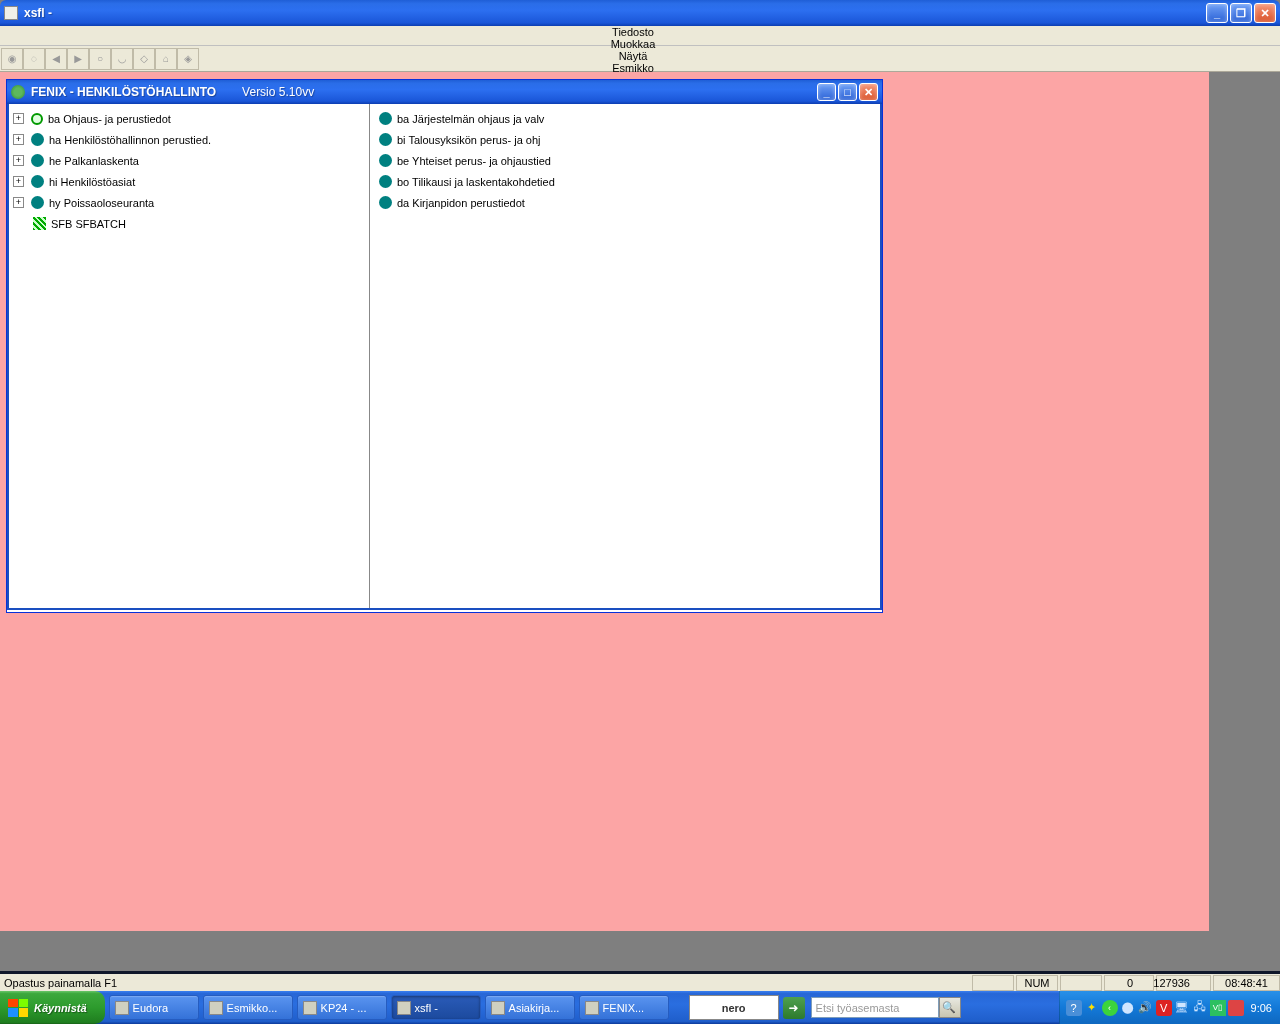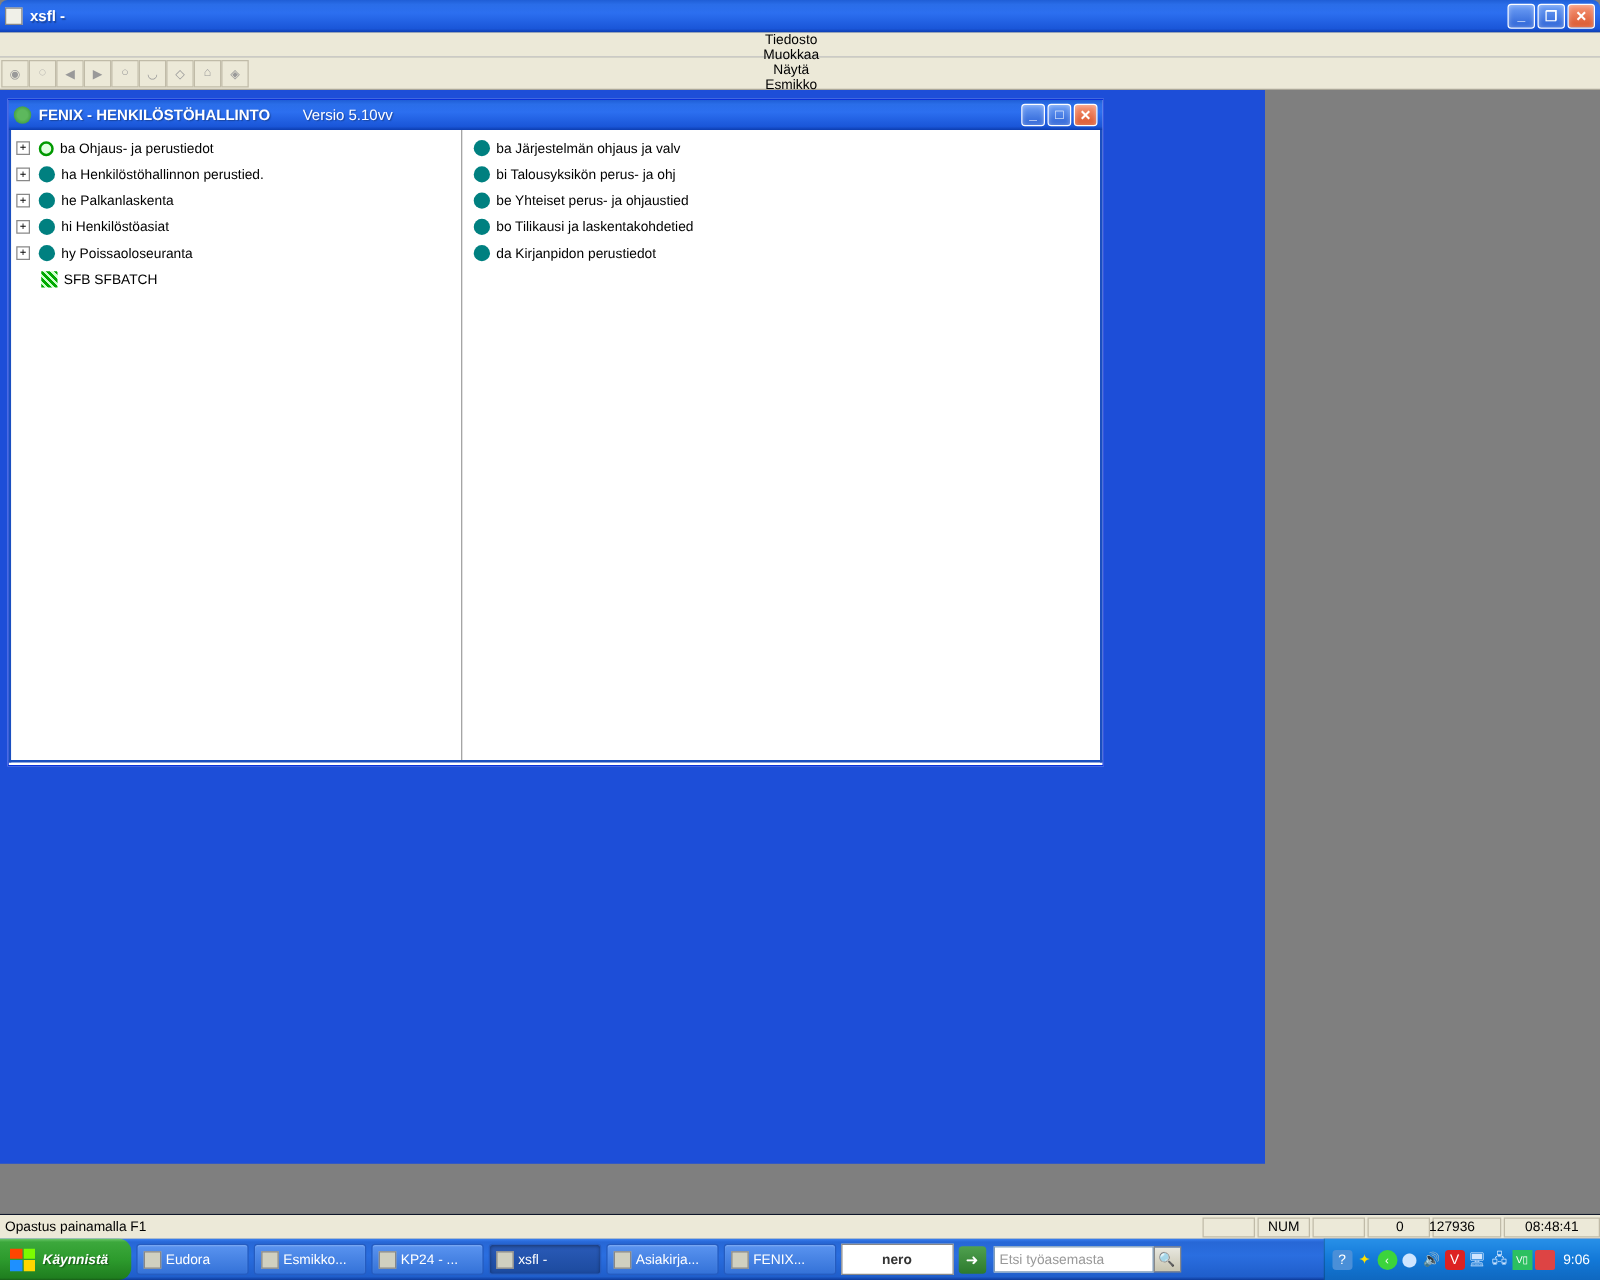--- a/index.html
+++ b/index.html
@@ -21,7 +21,7 @@
 .toolbar { height: 26px; background: #ece9d8; display: flex; align-items: center; padding: 1px; border-bottom: 1px solid #aca899; }
 .tb-btn { width: 22px; height: 22px; border: 1px solid #c0bba8; background: #ece9d8; margin-right: 0px; display: flex; align-items: center; justify-content: center; font-size: 10px; color: #999; }
 
-.mdi-area { position: absolute; left: 0; top: 72px; width: 1012px; height: 859px; background: #1d4ed8; }
+.mdi-area { position: absolute; left: 0; top: 72px; width: 1209px; height: 859px; background: #fca5a5; }
 
 
 .inner-window { position: absolute; left: 6px; top: 7px; width: 877px; height: 534px; border: 1px solid #0831d9; background: white; }

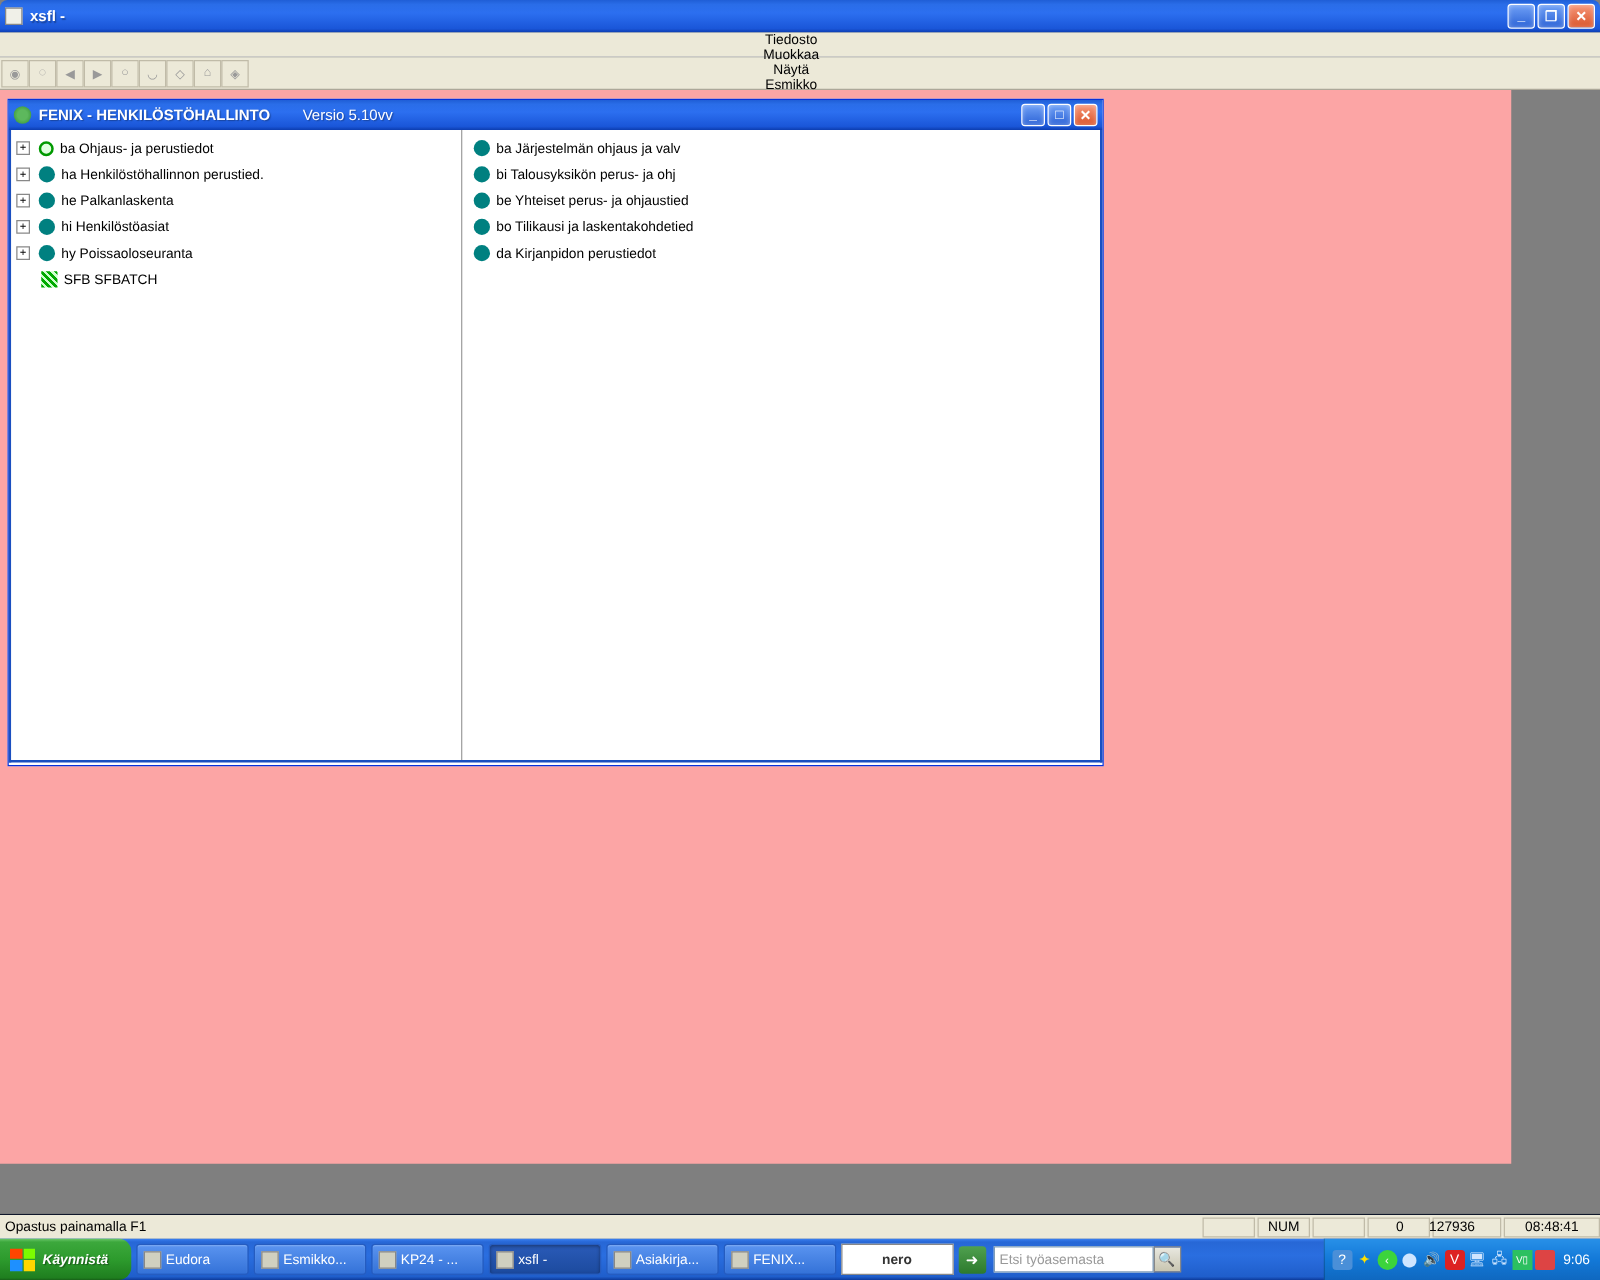--- a/index.html
+++ b/index.html
@@ -44,7 +44,7 @@
 .green-grid { width: 13px; height: 13px; background: repeating-linear-gradient(45deg,#00aa00,#00aa00 2px,#ccffcc 2px,#ccffcc 4px); }
 
 
-.statusbar { position: absolute; left: 0; bottom: 33px; width: 1280px; height: 20px; background: #ece9d8; border-top: 1px solid #0f172a; display: flex; align-items: center; font-size: 11px; }
+.statusbar { position: absolute; left: 0; bottom: 33px; width: 1280px; height: 20px; background: #ece9d8; border-top: 3px solid #0f172a; display: flex; align-items: center; font-size: 11px; }
 .statusbar .panel { border: 1px solid #c0bba8; height: 16px; display: flex; align-items: center; padding: 0 20px; margin-left: 2px; }
 .statusbar .flex { flex: 1; padding-left: 4px; }
 

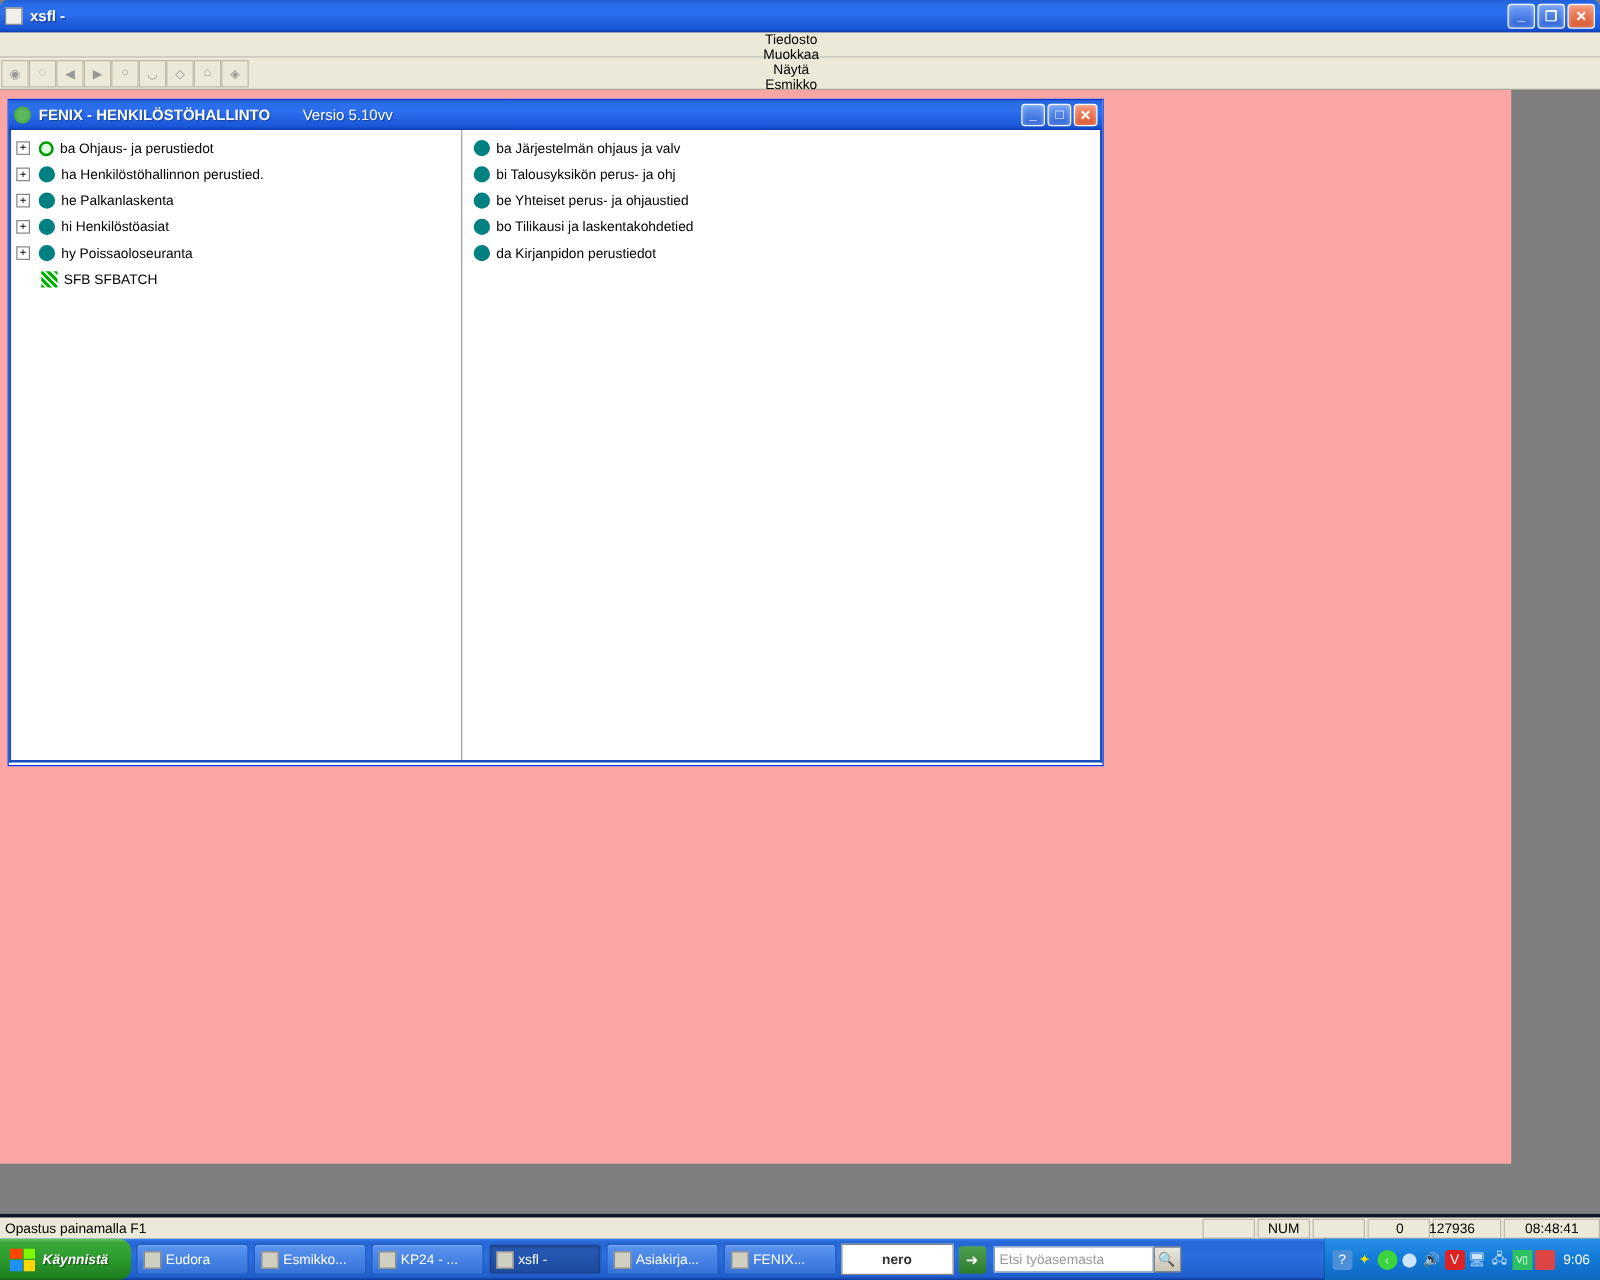--- a/index.html
+++ b/index.html
@@ -179,7 +179,7 @@
     <span class="panel" style="width:28px;"></span>
     <span class="panel" style="width:50px;justify-content:flex-end;">0</span>
     <span class="panel" style="width:55px;justify-content:flex-end;">127936</span>
-    <span class="panel" style="width:77px;justify-content:center;text-align:right;">08:48:41</span>
+    <span class="panel" style="width:67px;justify-content:center;text-align:right;">08:48:41</span>
   </div>
 
   <div class="taskbar">

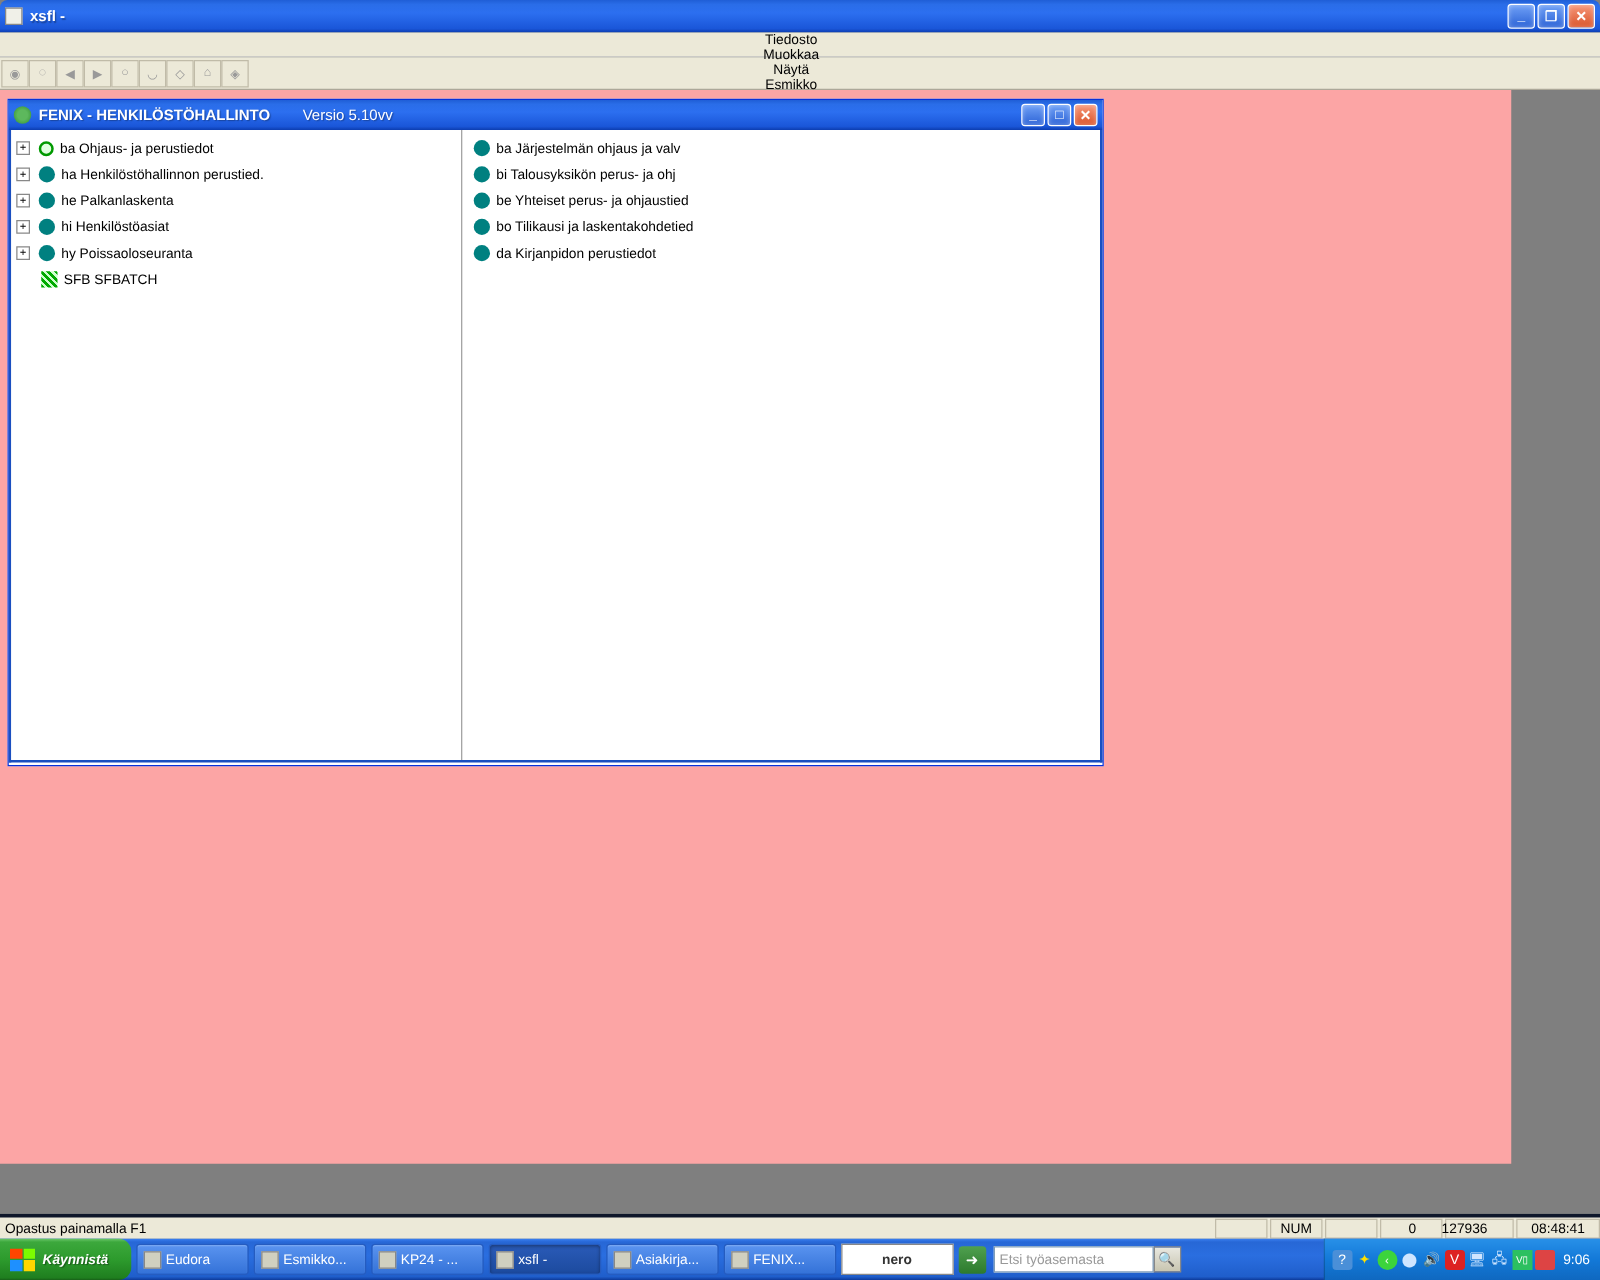--- a/index.html
+++ b/index.html
@@ -56,7 +56,7 @@
 .task-btn { height: 25px; width: 90px; margin-left: 4px; background: linear-gradient(to bottom,#5a94f0,#3472d8); border: 1px solid #255cc0; border-radius: 3px; display: flex; align-items: center; color: white; font-size: 11px; padding: 0 5px; overflow: hidden; white-space: nowrap; text-overflow: ellipsis; box-shadow: inset 0 1px 1px rgba(255,255,255,.2); }
 .task-btn.active { background: linear-gradient(to bottom,#2a5bb8,#1c4a9e); box-shadow: inset 0 1px 3px rgba(0,0,0,.4); }
 .task-btn .ticon { width: 14px; height: 14px; margin-right: 4px; flex-shrink: 0; }
-.nero-box { height: 25px; width: 90px; margin-left: 4px; background: #fff; border: 1px solid #888; display: flex; align-items: center; justify-content: center; font-size: 8px; color: #333; font-weight: bold; }
+.nero-box { height: 25px; width: 90px; margin-left: 20px; background: #fff; border: 1px solid #888; display: flex; align-items: center; justify-content: center; font-size: 8px; color: #333; font-weight: bold; }
 .qlaunch { width: 22px; height: 22px; margin-left: 4px; background: linear-gradient(to bottom,#4fa04f,#2d7a2d); border-radius: 3px; display: flex; align-items: center; justify-content: center; color: white; font-size: 12px; }
 .search-box { height: 21px; width: 128px; margin-left: 6px; background: white; border: 1px solid #7f9db9; display: flex; align-items: center; padding: 0 4px; color: #999; font-size: 11px; }
 .search-btn { width: 22px; height: 21px; background: linear-gradient(to bottom,#e8e8e0,#c8c5b0); border: 1px solid #888; display: flex; align-items: center; justify-content: center; color: #333; }

